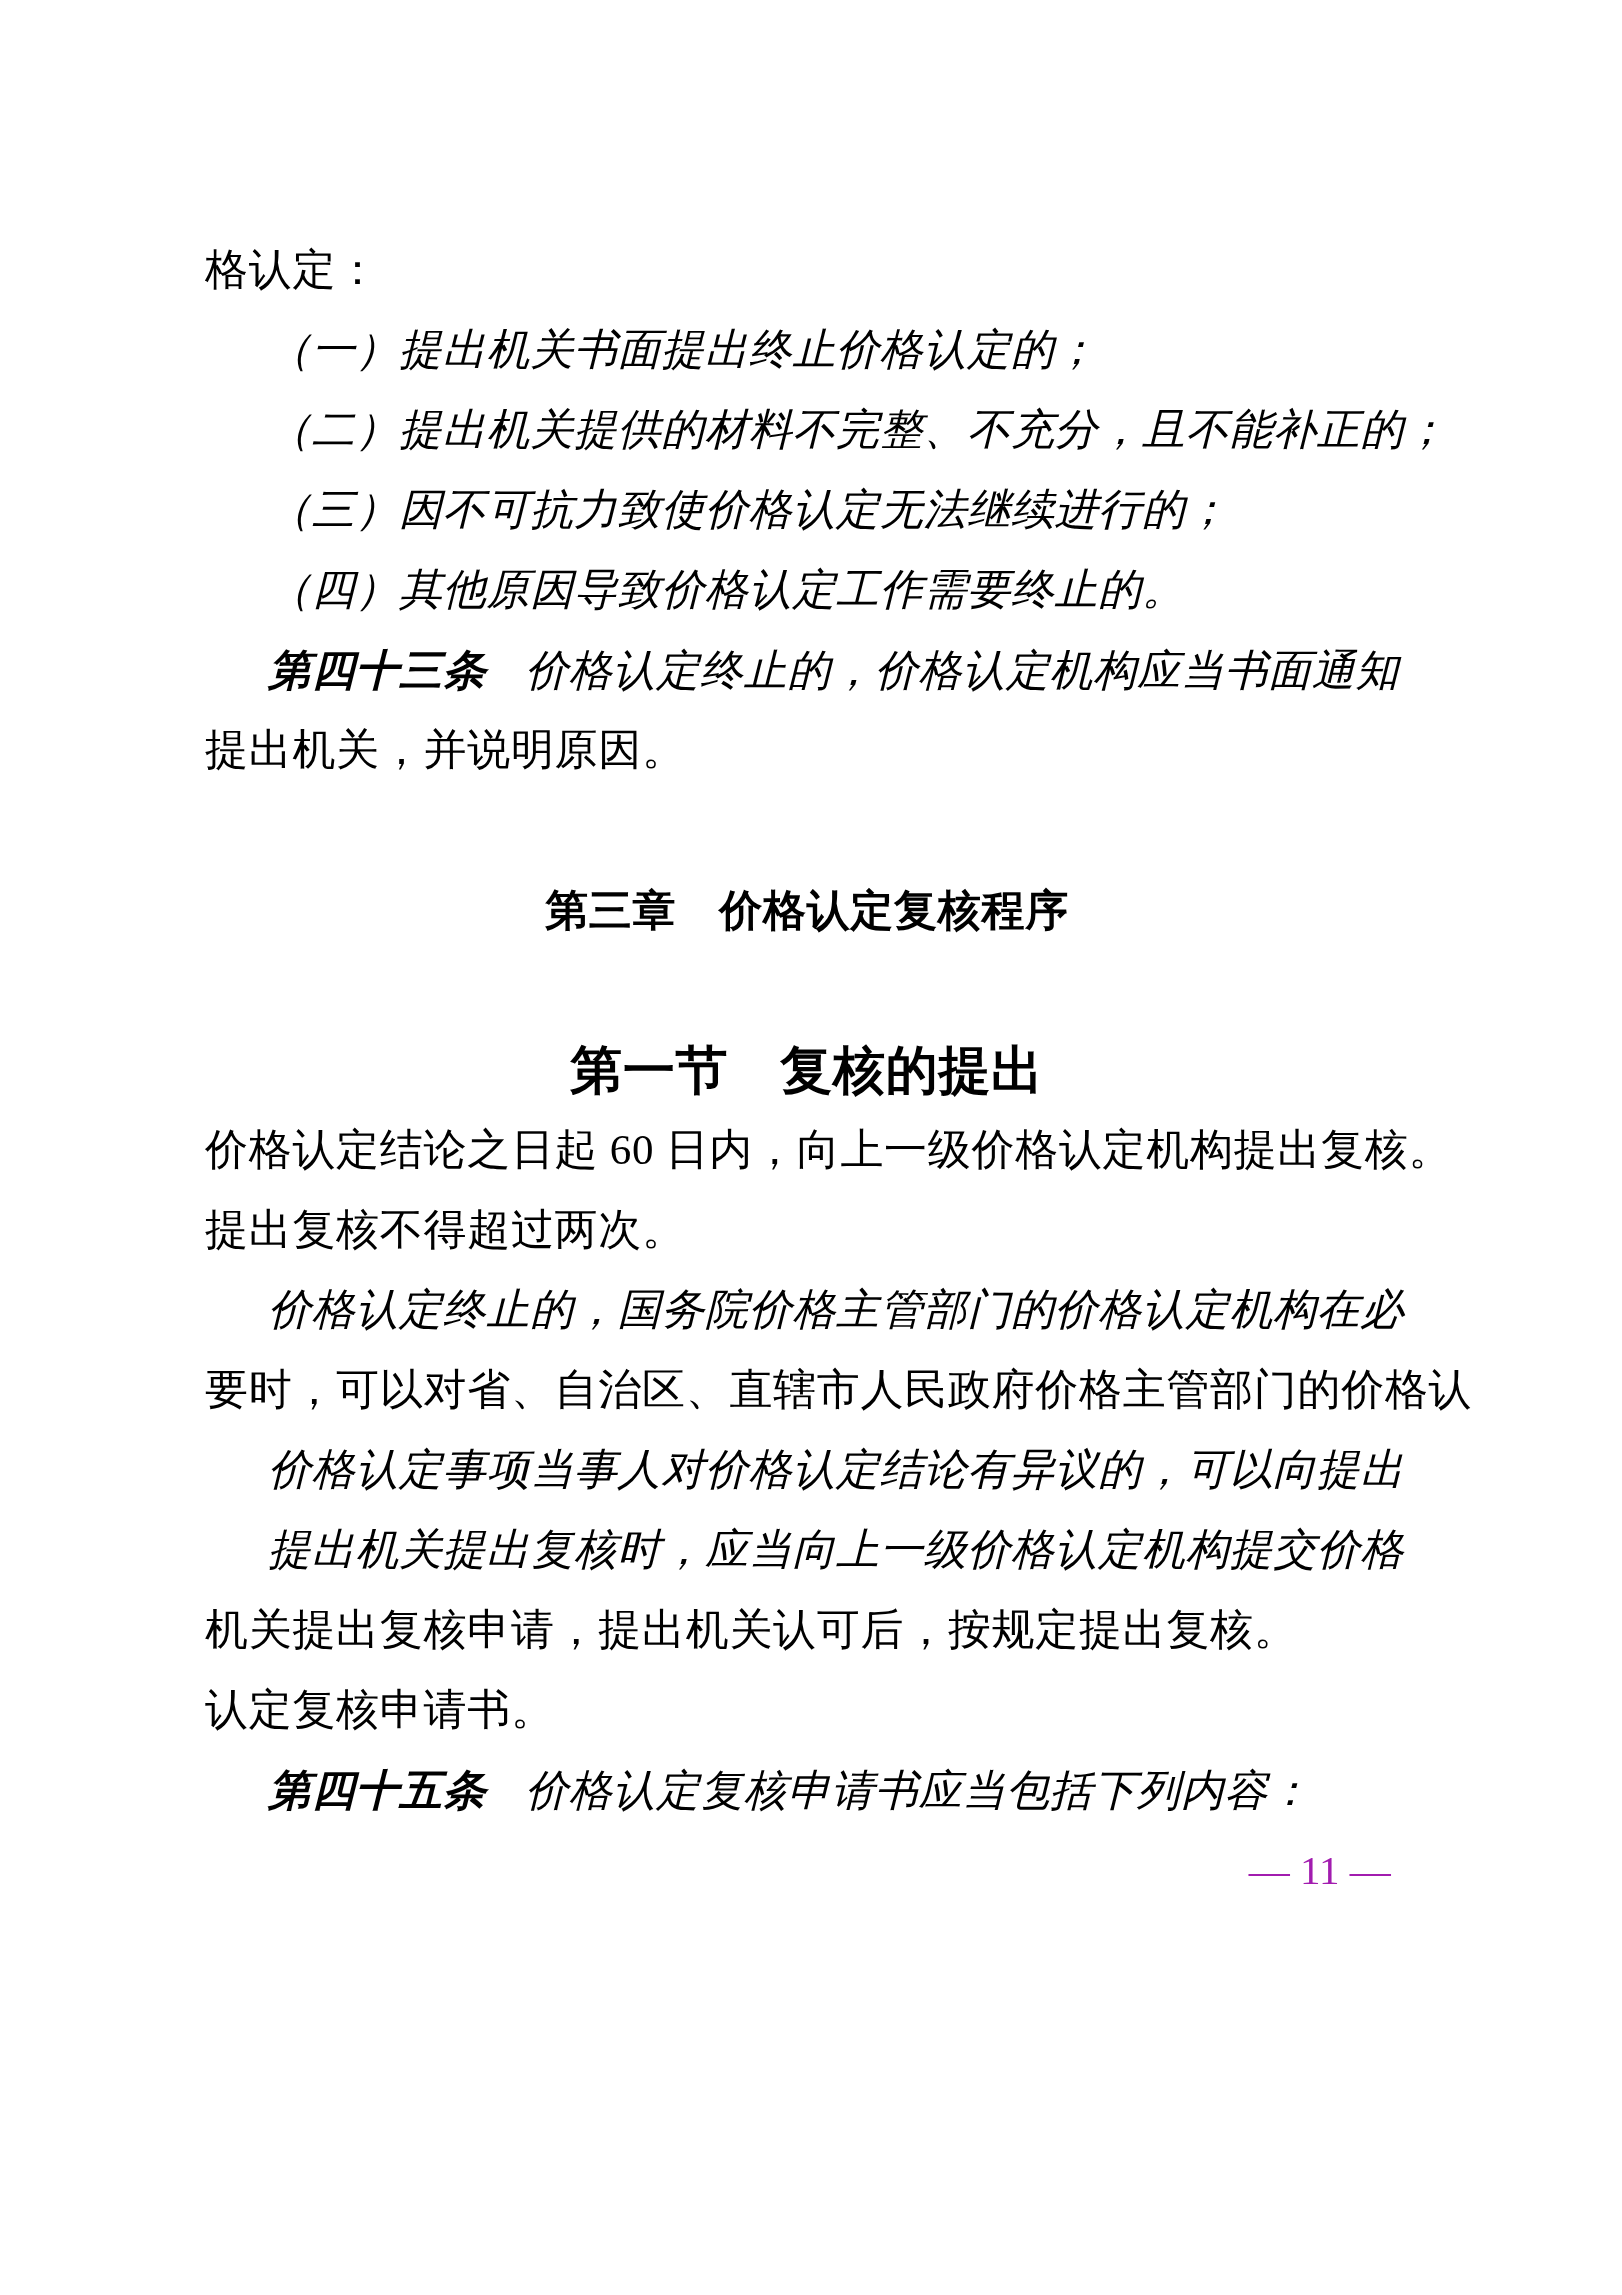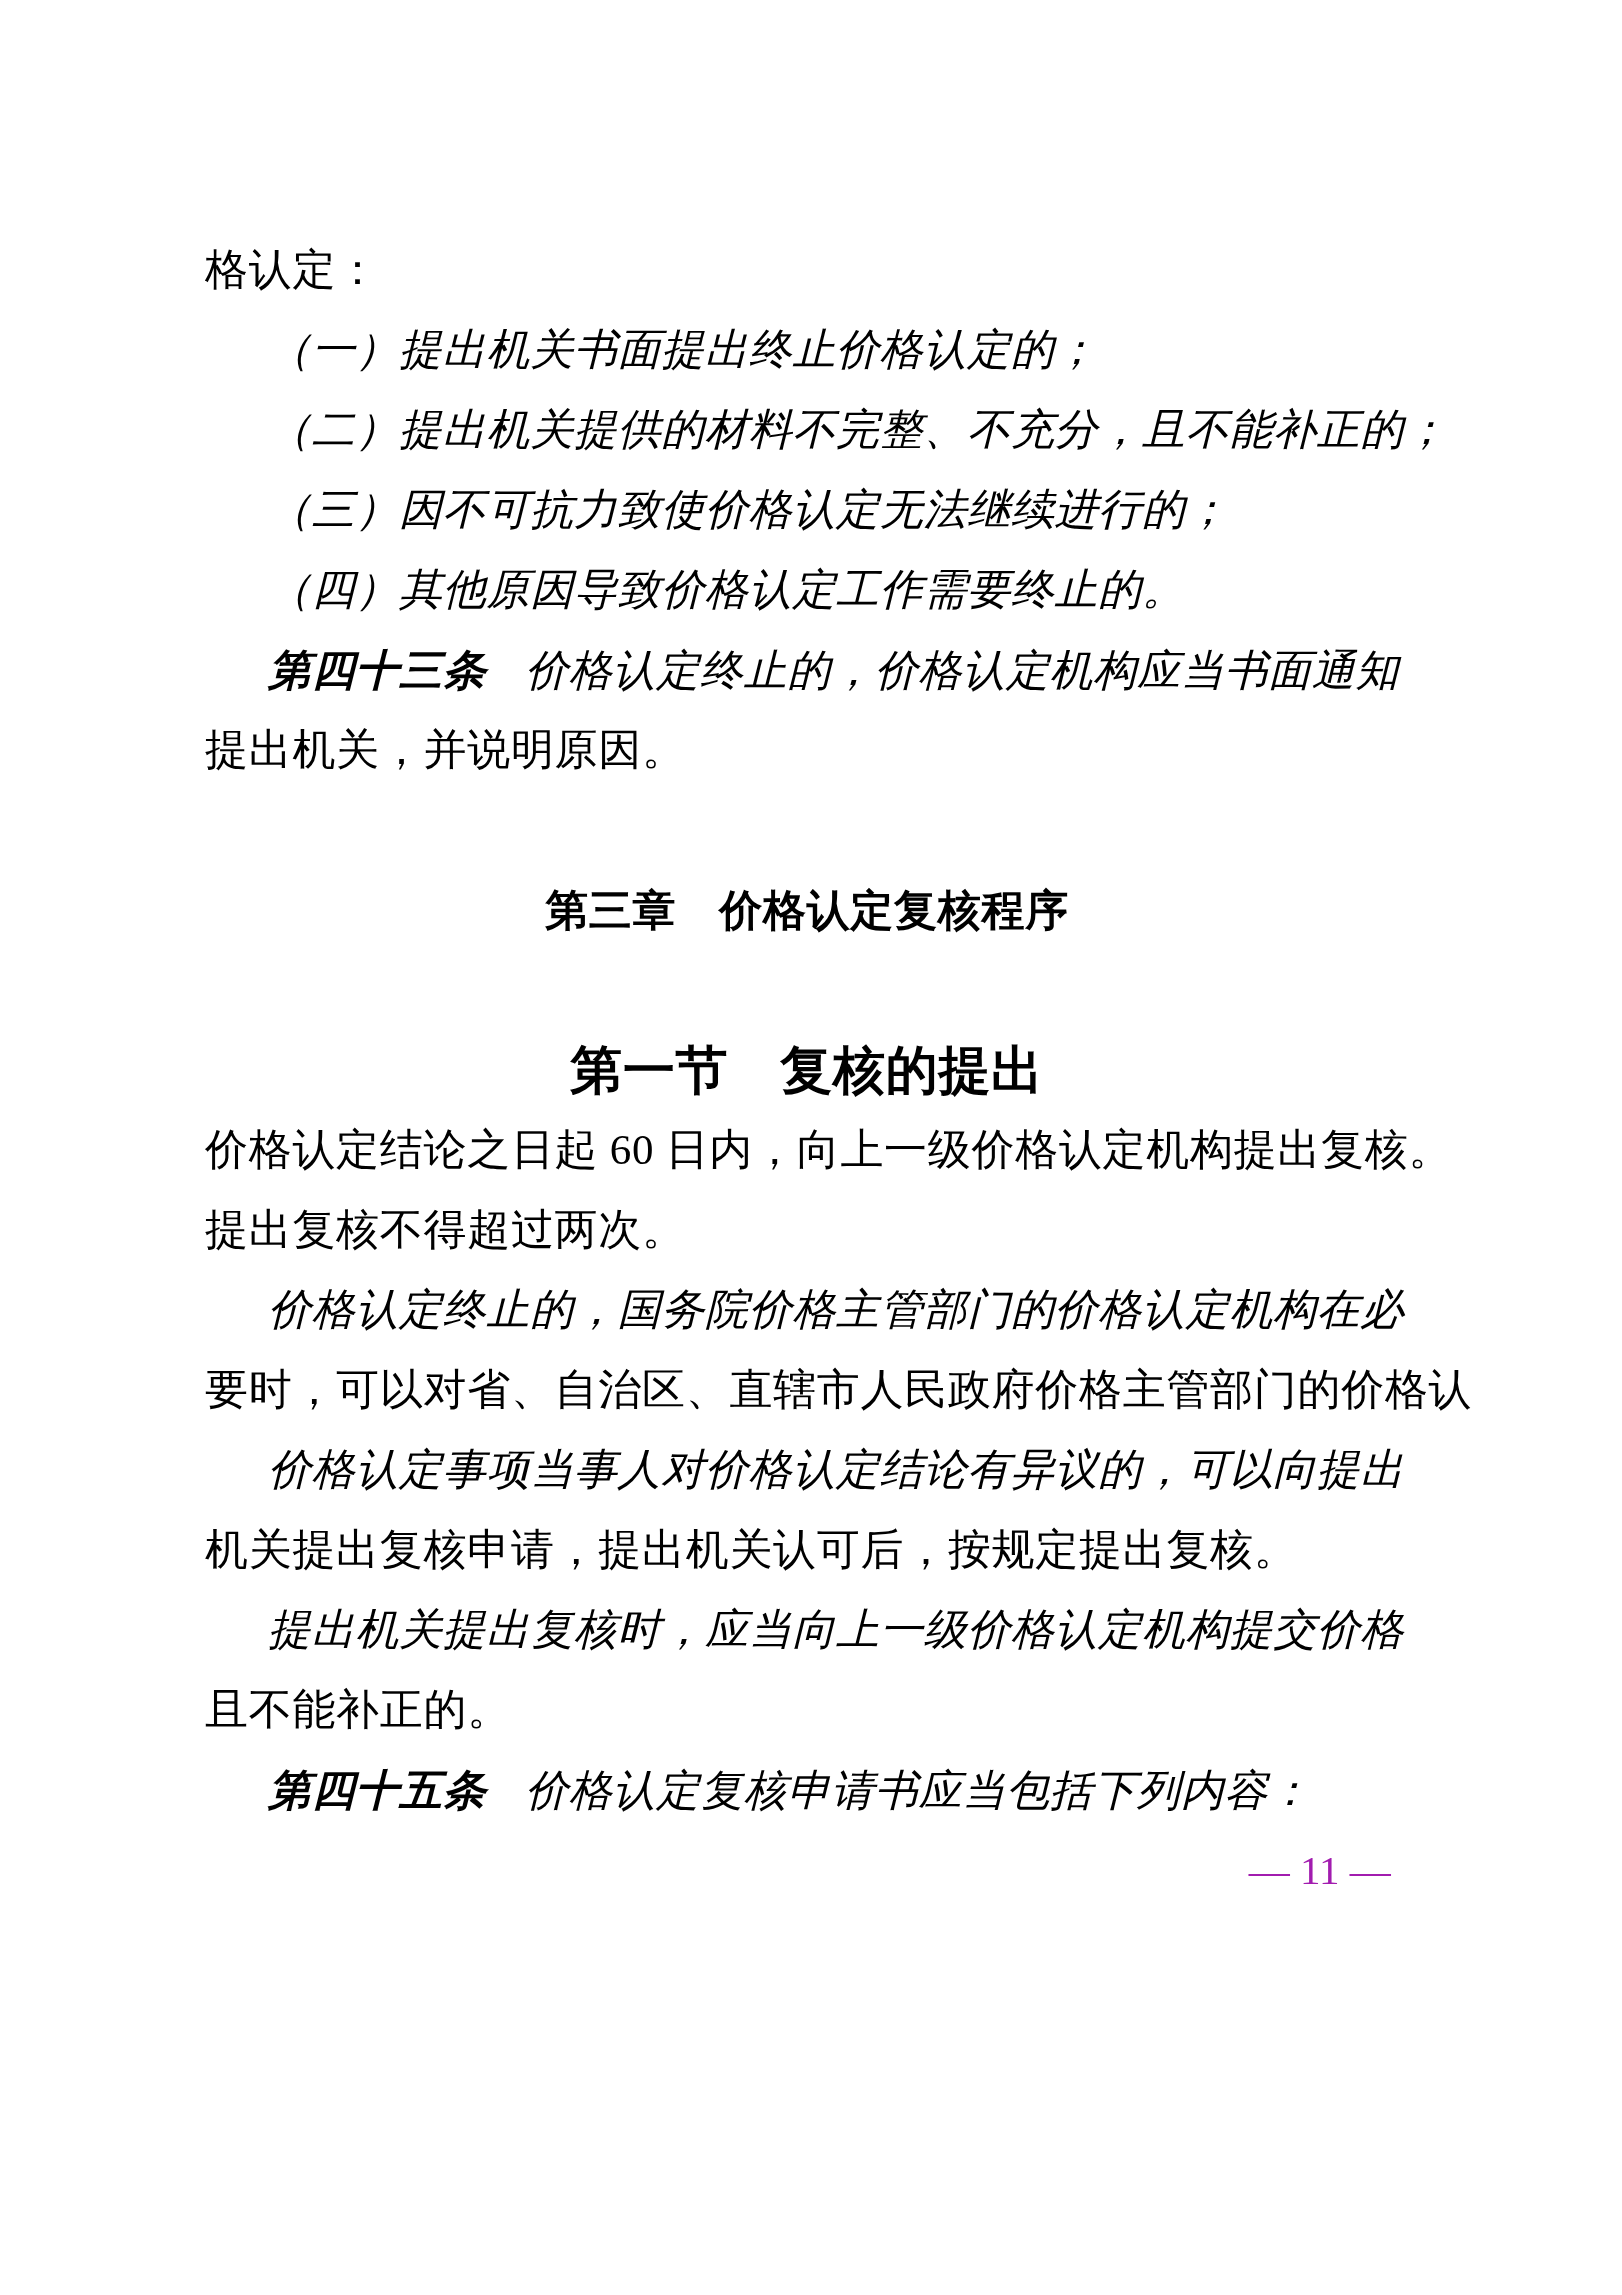--- a/index.html
+++ b/index.html
@@ -75,8 +75,8 @@
         <div class="line body indent">价格认定终止的，国务院价格主管部门的价格认定机构在必</div>
         <div class="line body">要时，可以对省、自治区、直辖市人民政府价格主管部门的价格认</div>
         <div class="line body indent">价格认定事项当事人对价格认定结论有异议的，可以向提出</div>
+        <div class="line body indent">提出机关提出复核时，应当向上一级价格认定机构提交价格</div>
         <div class="line body">机关提出复核申请，提出机关认可后，按规定提出复核。</div>
-        <div class="line body indent">提出机关提出复核时，应当向上一级价格认定机构提交价格</div>
         <div class="line body">且不能补正的。</div>
         <div class="line article indent"><span class="lead">第四十五条</span><span>价格认定复核申请书应当包括下列内容：</span></div>
       </div>

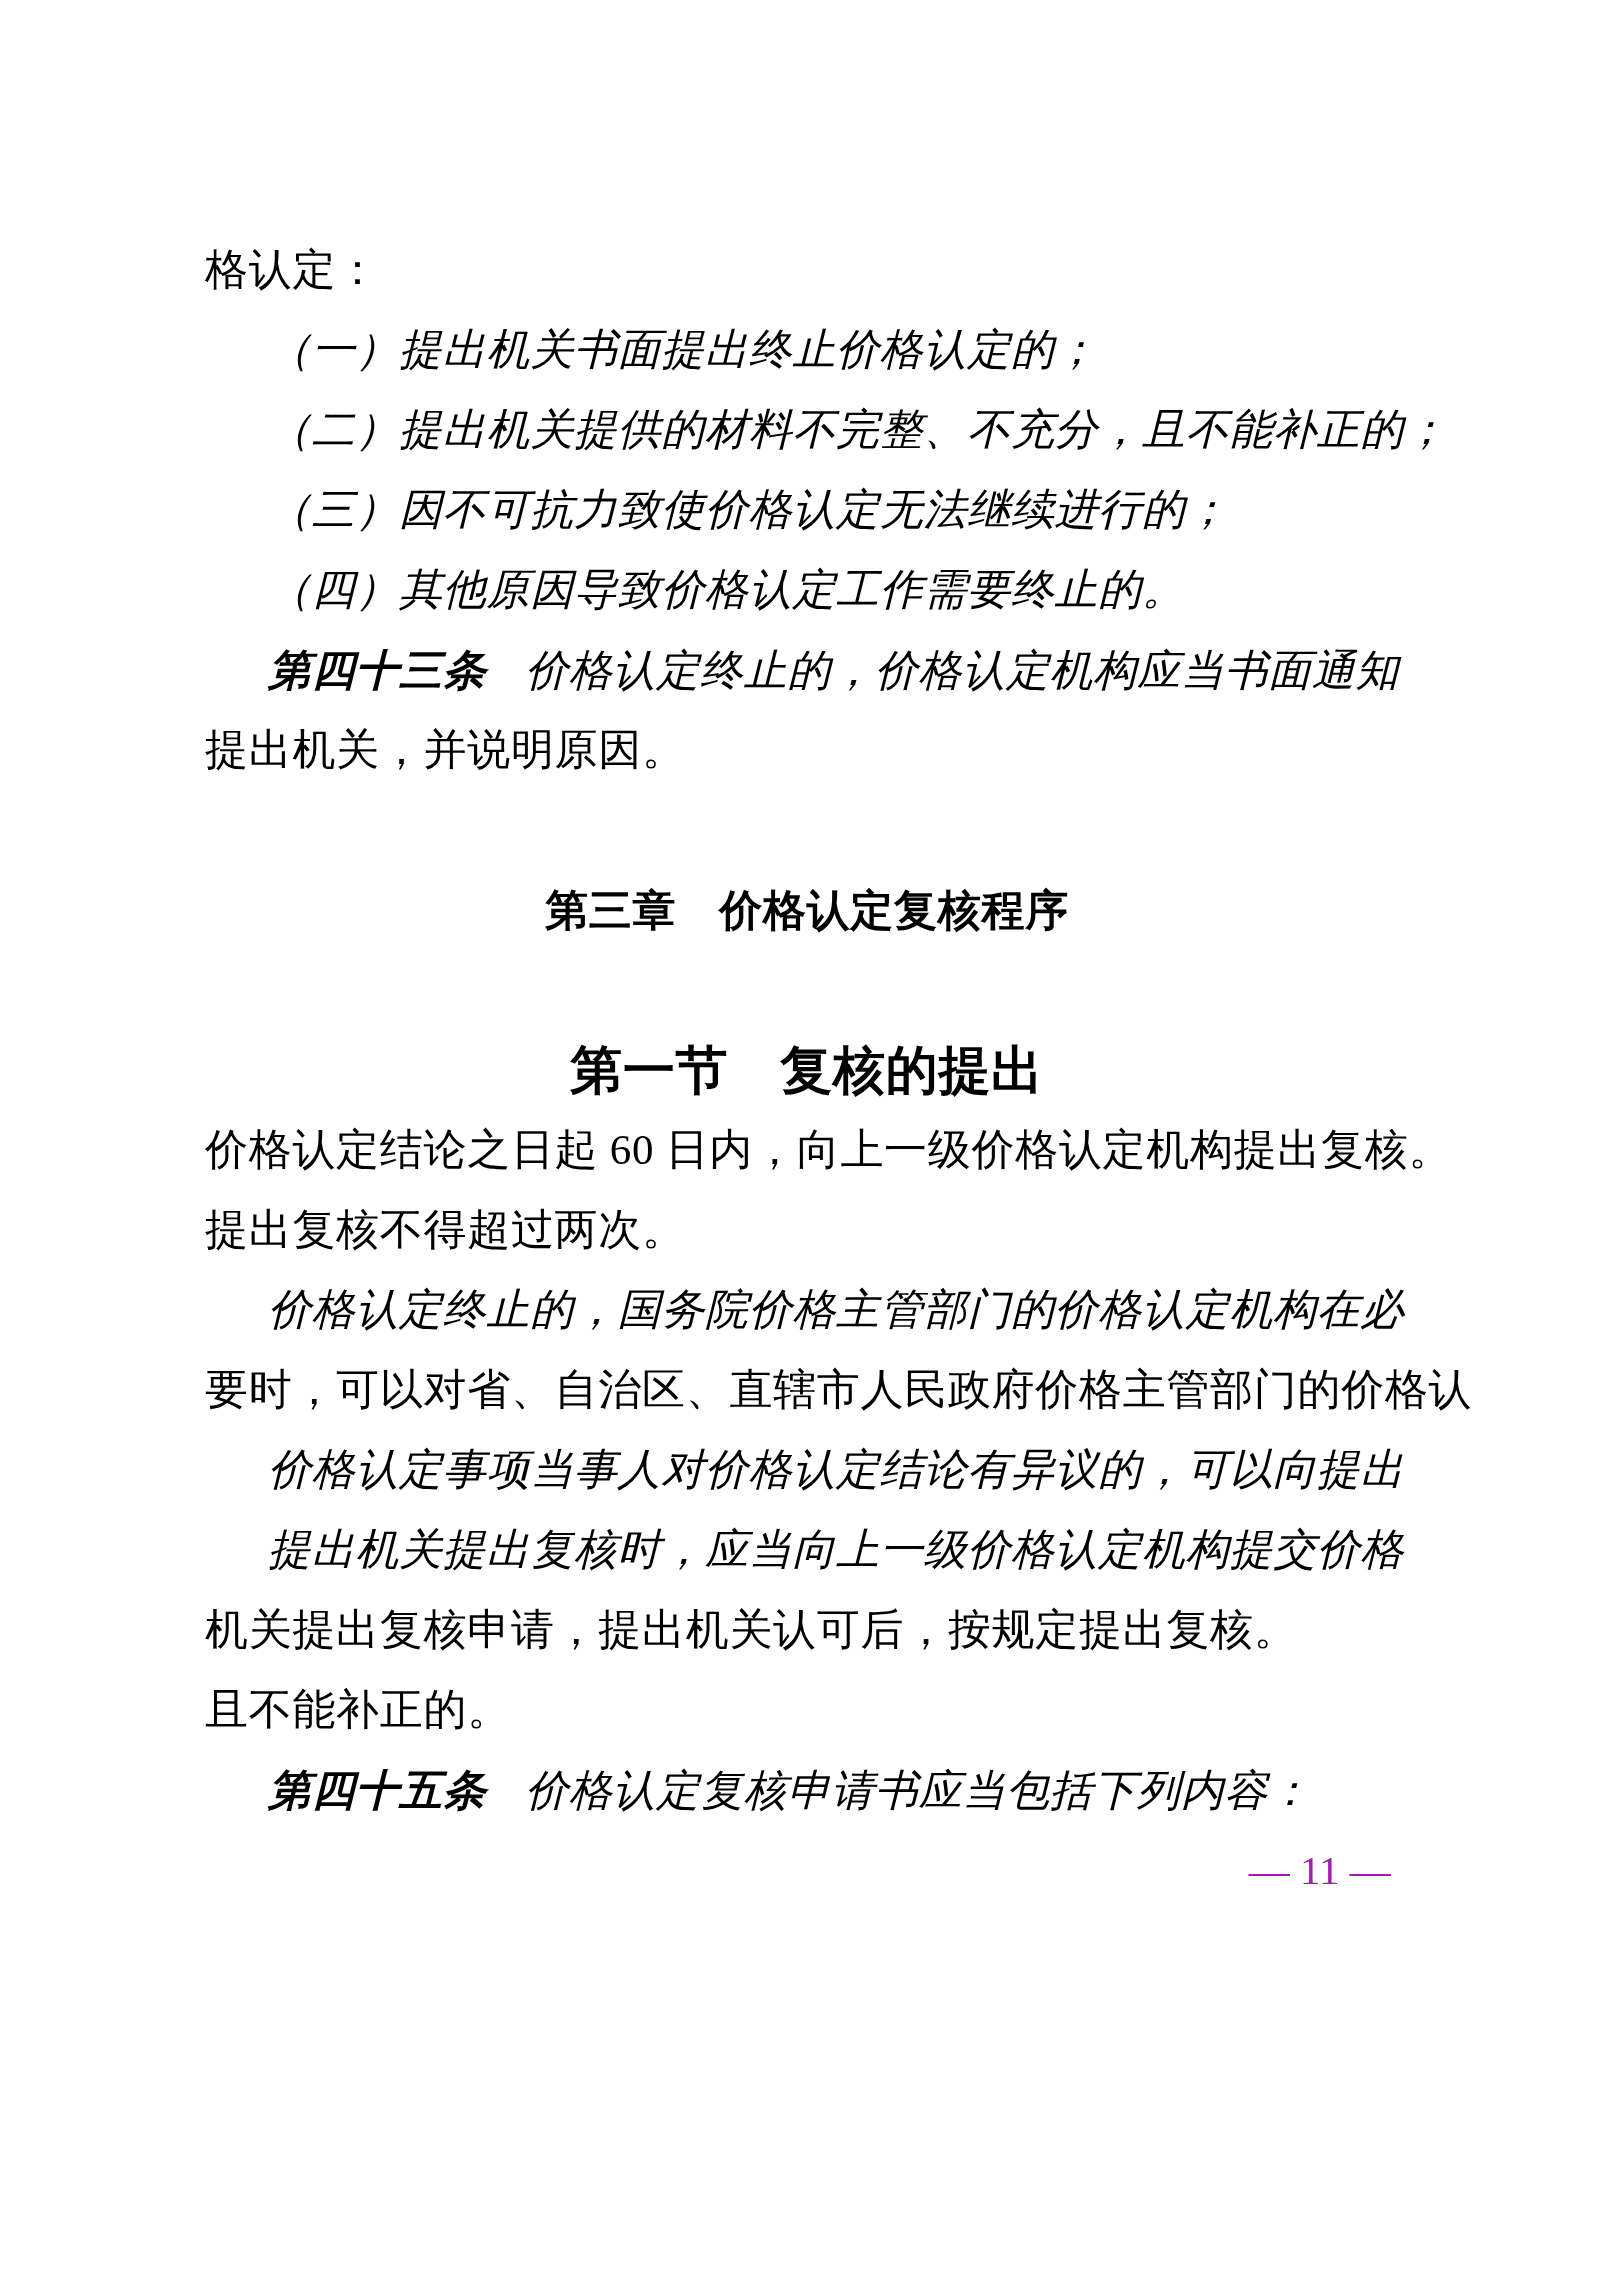--- a/index.html
+++ b/index.html
@@ -77,7 +77,7 @@
         <div class="line body indent">价格认定事项当事人对价格认定结论有异议的，可以向提出</div>
         <div class="line body indent">提出机关提出复核时，应当向上一级价格认定机构提交价格</div>
         <div class="line body">机关提出复核申请，提出机关认可后，按规定提出复核。</div>
-        <div class="line body">且不能补正的。</div>
+        <div class="line body">认定复核申请书。</div>
         <div class="line article indent"><span class="lead">第四十五条</span><span>价格认定复核申请书应当包括下列内容：</span></div>
       </div>
     <div class="pagenum">— 11 —</div>

